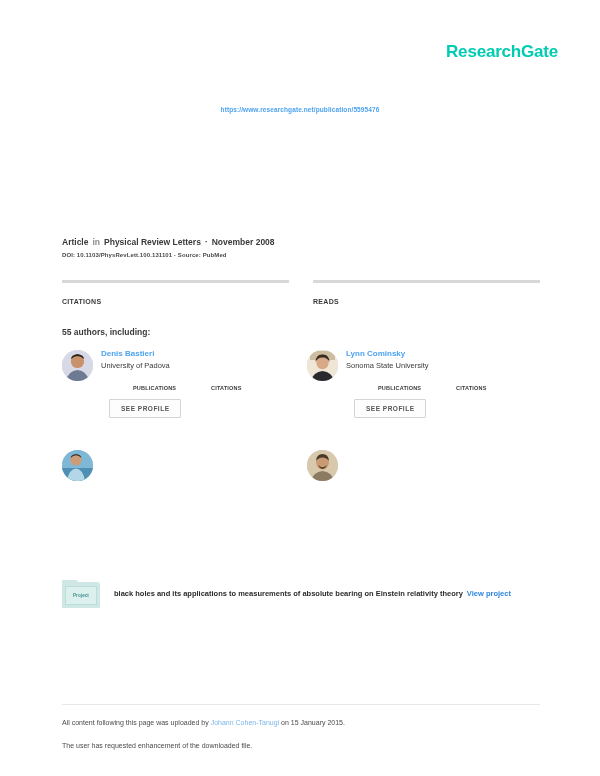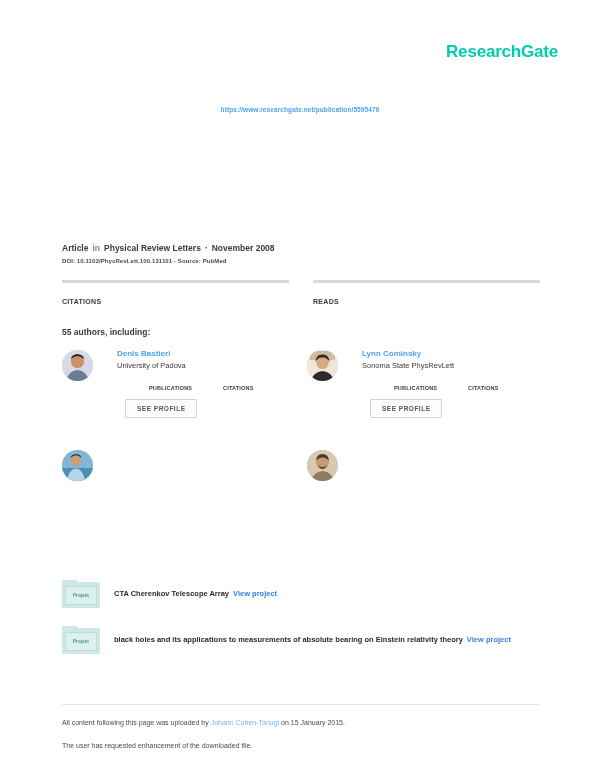--- a/index.html
+++ b/index.html
@@ -58,7 +58,6 @@
     top: 237px;
     left: 62px;
     width: 480px;
-    margin-top: 6px;
   }
   .article-line {
     font-size: 8.5px;

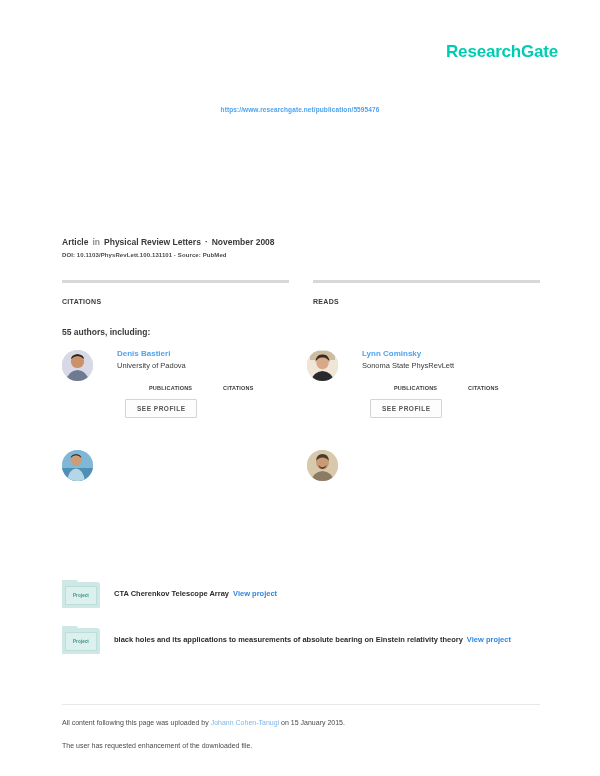--- a/index.html
+++ b/index.html
@@ -130,7 +130,7 @@
   }
   .author-card {
     display: flex;
-    gap: 24px;
+    gap: 8px;
     align-items: flex-start;
   }
   .avatar {

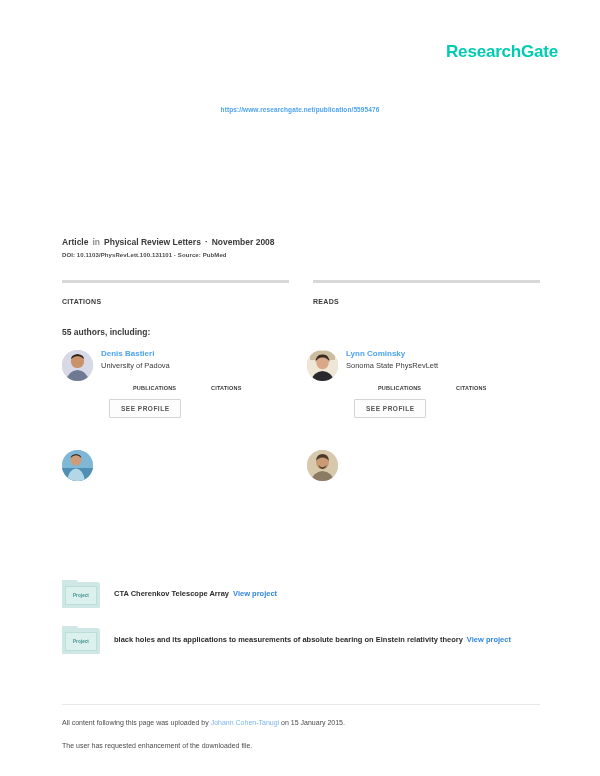--- a/index.html
+++ b/index.html
@@ -368,7 +368,7 @@
       </div>
       <div class="author-body">
         <div class="author-name">Lynn Cominsky</div>
-        <div class="author-inst">Sonoma State PhysRevLett</div>
+        <div class="author-inst">Sonoma State University</div>
         <div class="author-stats">
           <div class="astat">
             <div class="astat-value"></div>

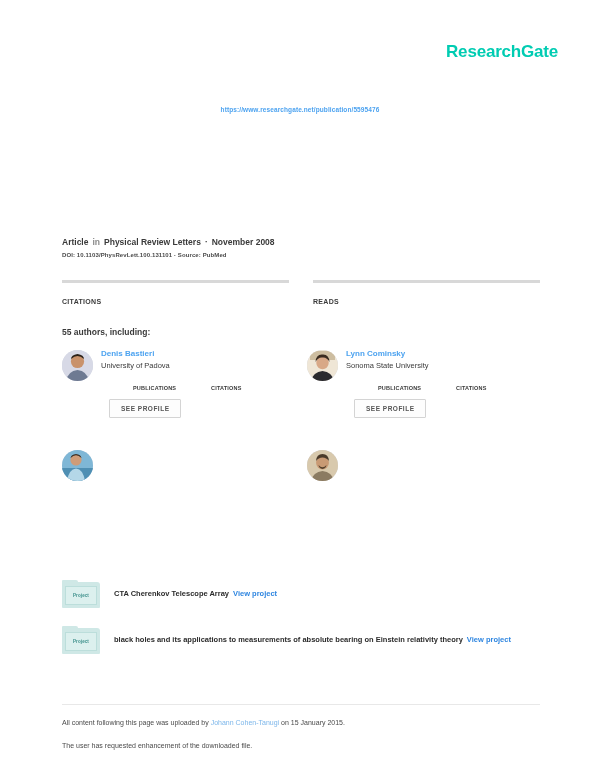--- a/index.html
+++ b/index.html
@@ -412,6 +412,7 @@
 
   <div class="projects">
 
+
     <div class="project-row">
       <div class="project-icon">
         <div class="folder-tab"></div>
@@ -421,19 +422,6 @@
         </div>
       </div>
       <div class="project-text">
-        <span class="project-title">CTA Cherenkov Telescope Array</span><span class="view-project">View project</span>
-      </div>
-    </div>
-
-    <div class="project-row">
-      <div class="project-icon">
-        <div class="folder-tab"></div>
-        <div class="folder-back"></div>
-        <div class="folder-front">
-          <span class="folder-word">Project</span>
-        </div>
-      </div>
-      <div class="project-text">
         <span class="project-title">black holes and its applications to measurements of absolute bearing on Einstein relativity theory</span><span class="view-project">View project</span>
       </div>
     </div>

